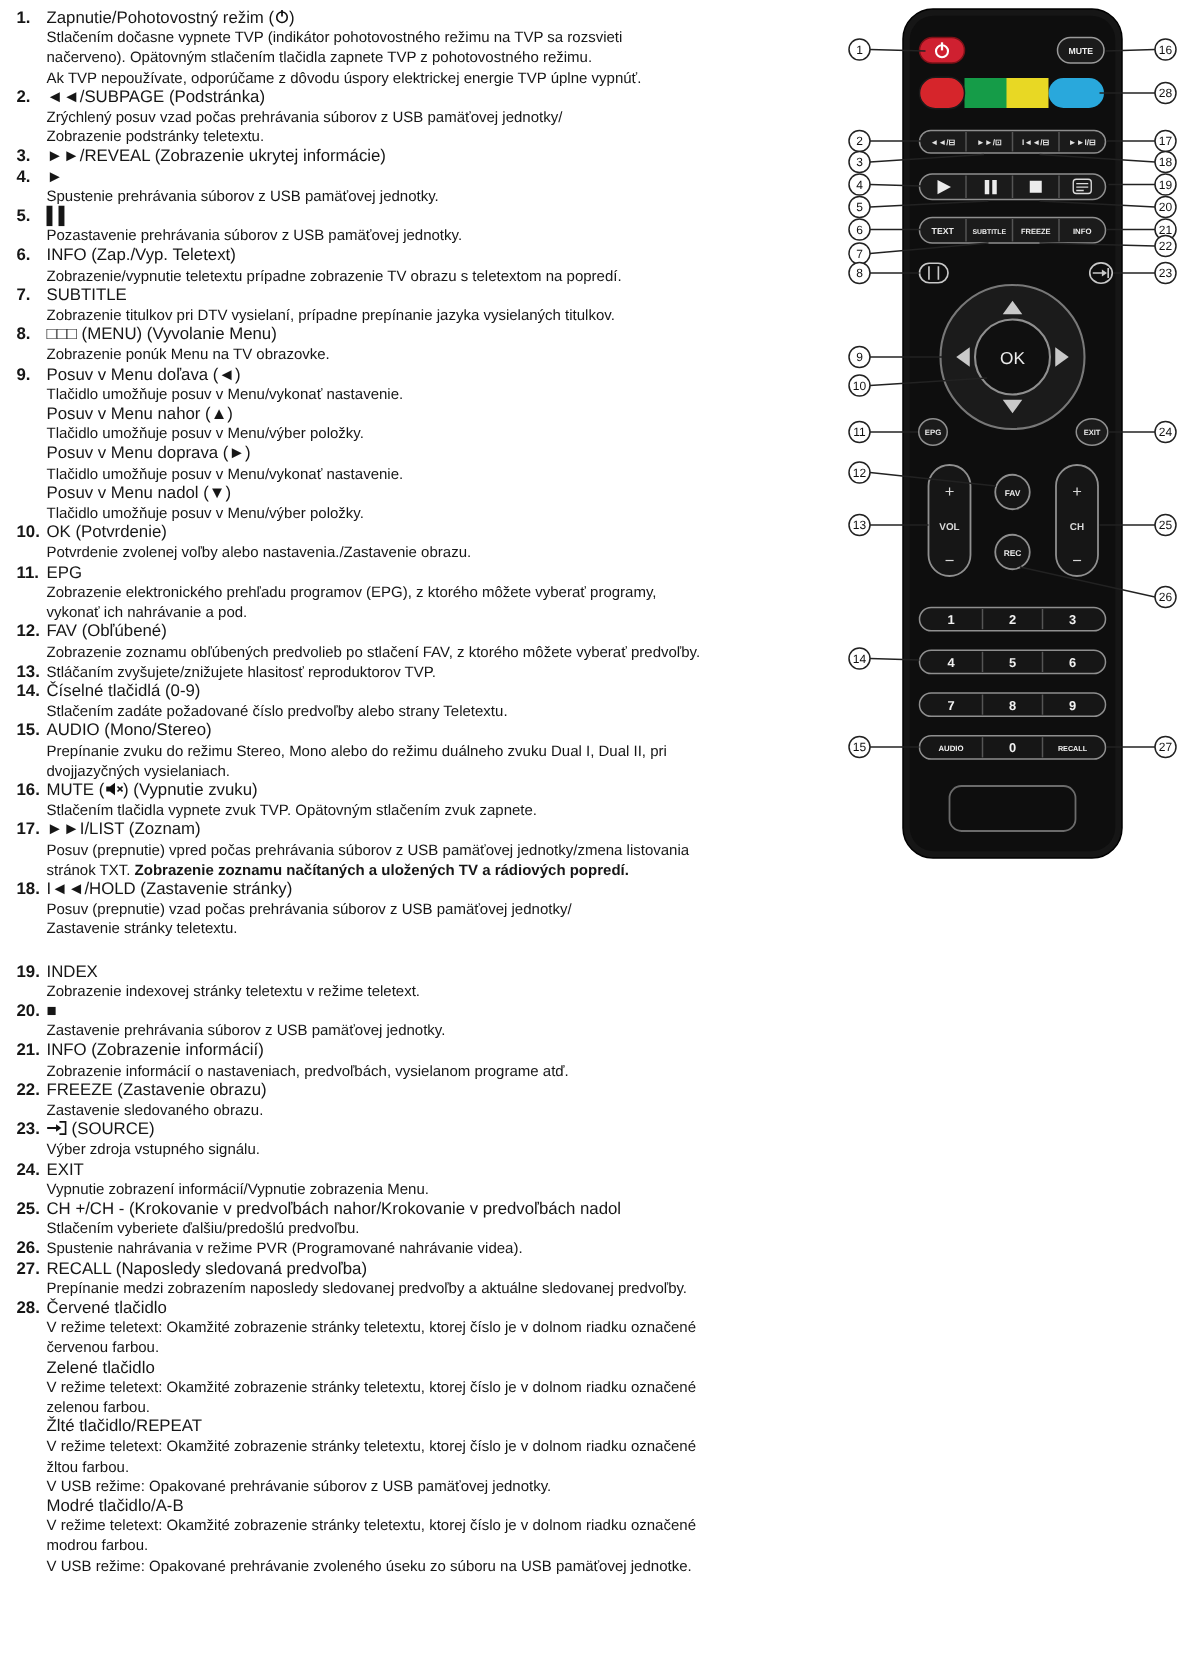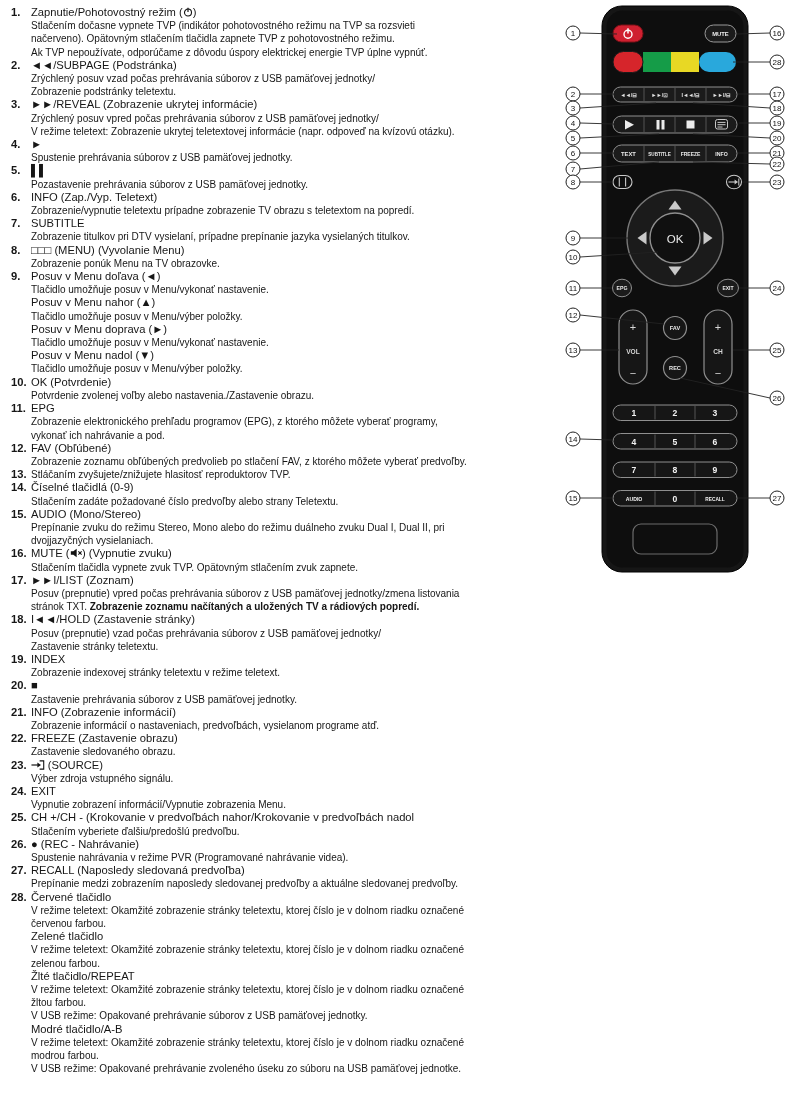--- a/index.html
+++ b/index.html
@@ -44,7 +44,6 @@
       <div class="num">3.</div>
       <div class="content">
         <div class="bt">►►/REVEAL (Zobrazenie ukrytej informácie)</div>
-        <div class="bd">Zrýchlený posuv vpred počas prehrávania súborov z USB pamäťovej jednotky/<br>V režime teletext: Zobrazenie ukrytej teletextovej informácie (napr. odpoveď na kvízovú otázku).</div>
       </div>
     </div>
     <div class="item">

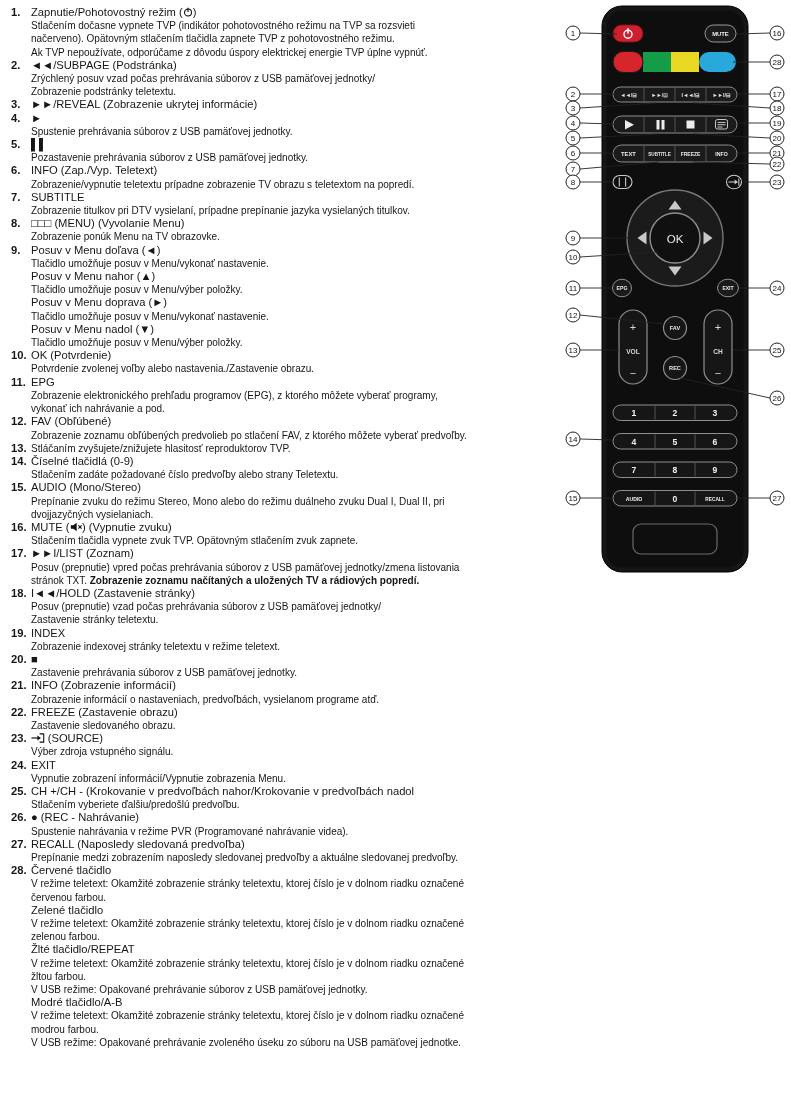--- a/index.html
+++ b/index.html
@@ -14,7 +14,7 @@
   .item .content{flex:1;min-width:0}
   .bt{font-weight:normal;font-size:11.2px;line-height:13.2px}
   .bd{font-size:10px;line-height:13.2px}
-  .gap{}
+  .gap{margin-top:15px}
   svg.ti{height:10px;width:auto;vertical-align:-1px}
   .remote-wrap{position:absolute;left:556px;top:0;width:235px;height:600px}
   .remote-wrap svg text{font-family:"Liberation Sans",sans-serif}

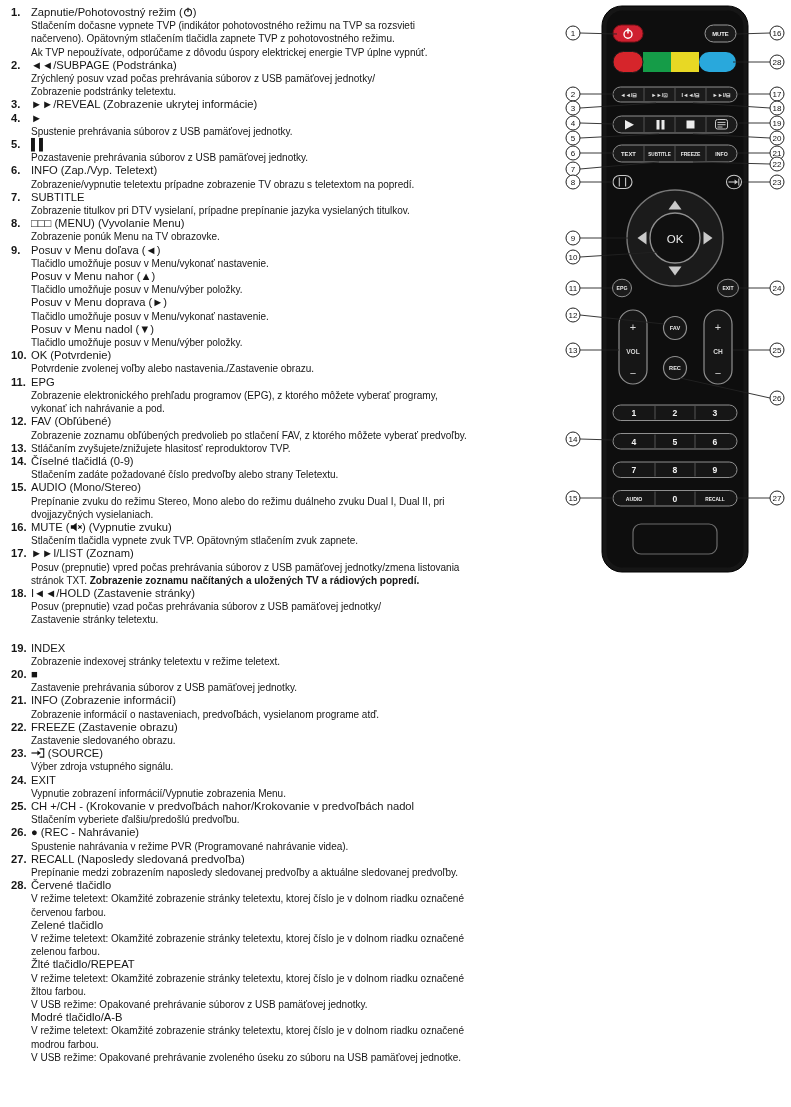--- a/index.html
+++ b/index.html
@@ -216,7 +216,6 @@
     <div class="item">
       <div class="num">26.</div>
       <div class="content">
-        <div class="bt">● (REC - Nahrávanie)</div>
         <div class="bd">Spustenie nahrávania v režime PVR (Programované nahrávanie videa).</div>
       </div>
     </div>

